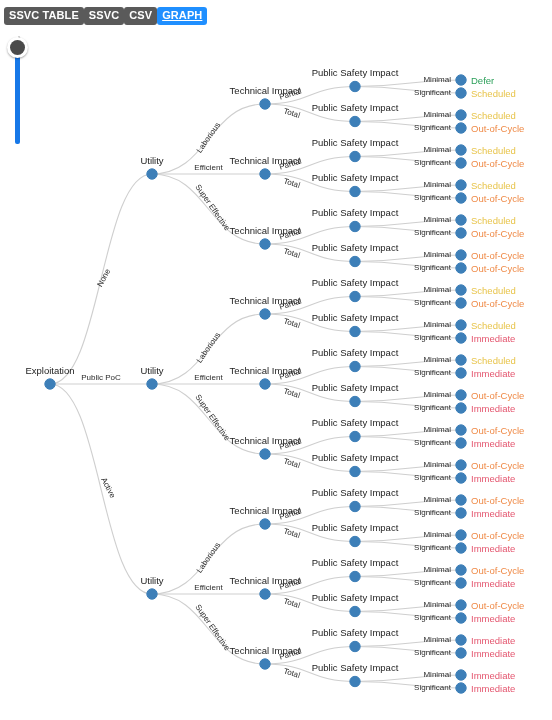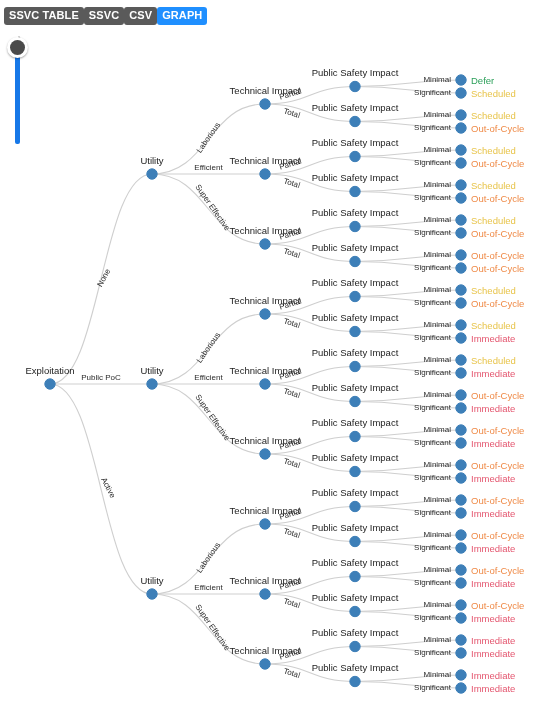--- a/index.html
+++ b/index.html
@@ -27,7 +27,7 @@
     line-height: 11px; cursor: pointer;
     letter-spacing: 0.1px; white-space: nowrap;
   }
-  .tbtn.active { background: #1f8fff; }
+  .tbtn.active { background: #1f8fff; text-decoration: underline; }
 
   
   #slider {

